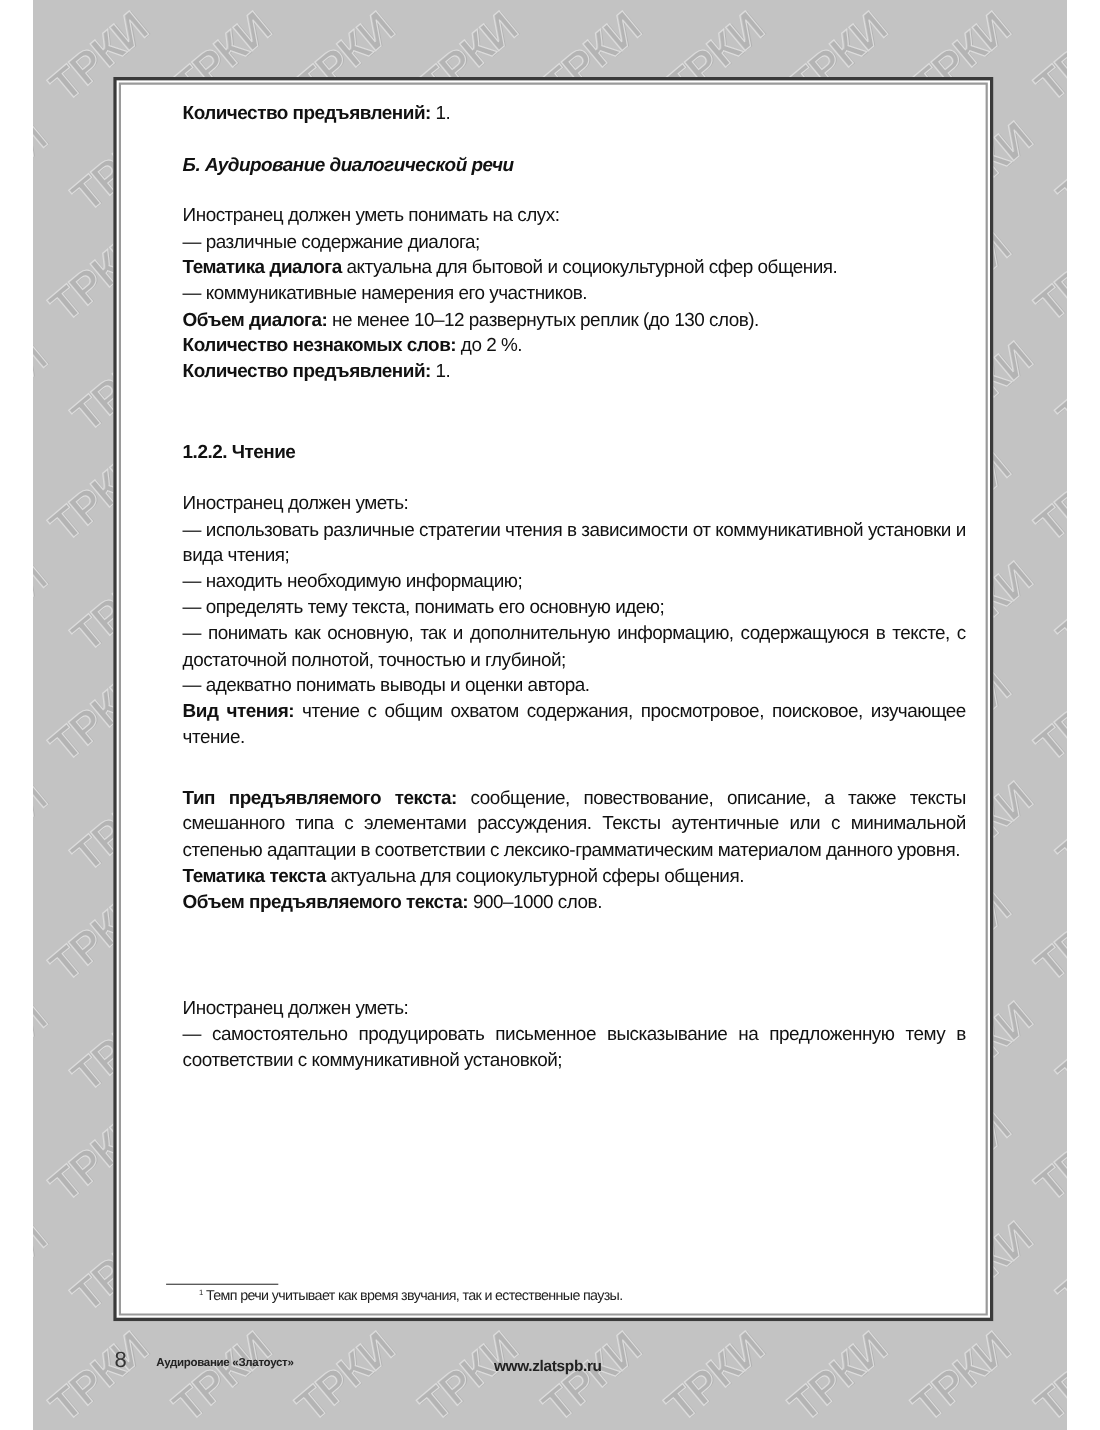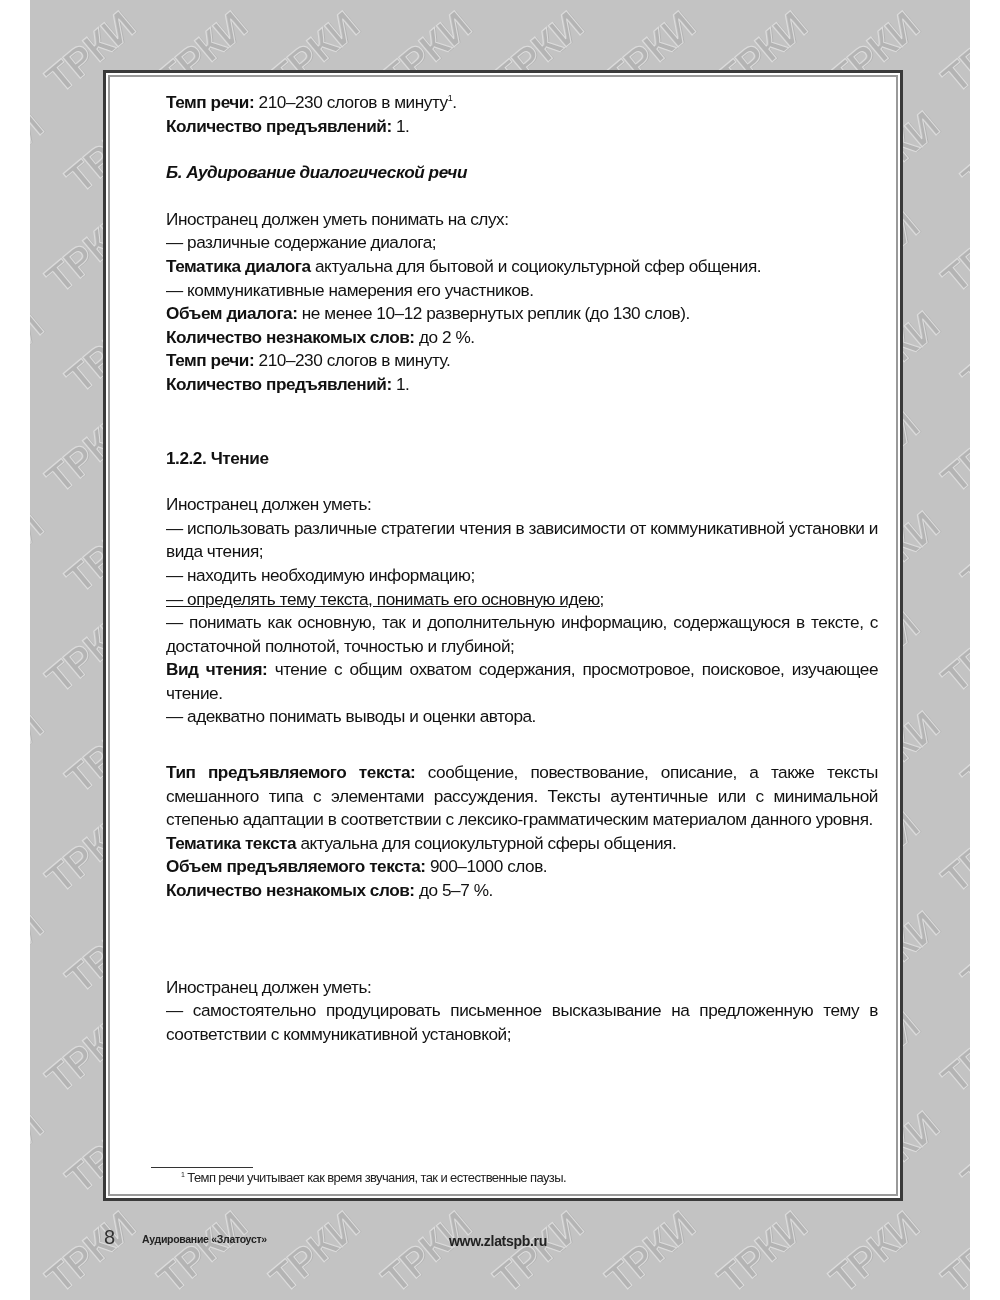--- a/index.html
+++ b/index.html
@@ -209,9 +209,6 @@
     <div class="content">
 
       <p style="text-indent: 0px; padding-left: 0px;">
-        <span class="b">Темп речи:</span><span> 210–230 слогов в минуту</span><sup>1</sup><span>.</span>
-      </p>
-      <p style="text-indent: 0px; padding-left: 0px;">
         <span class="b">Количество предъявлений:</span><span> 1.</span>
       </p>
 

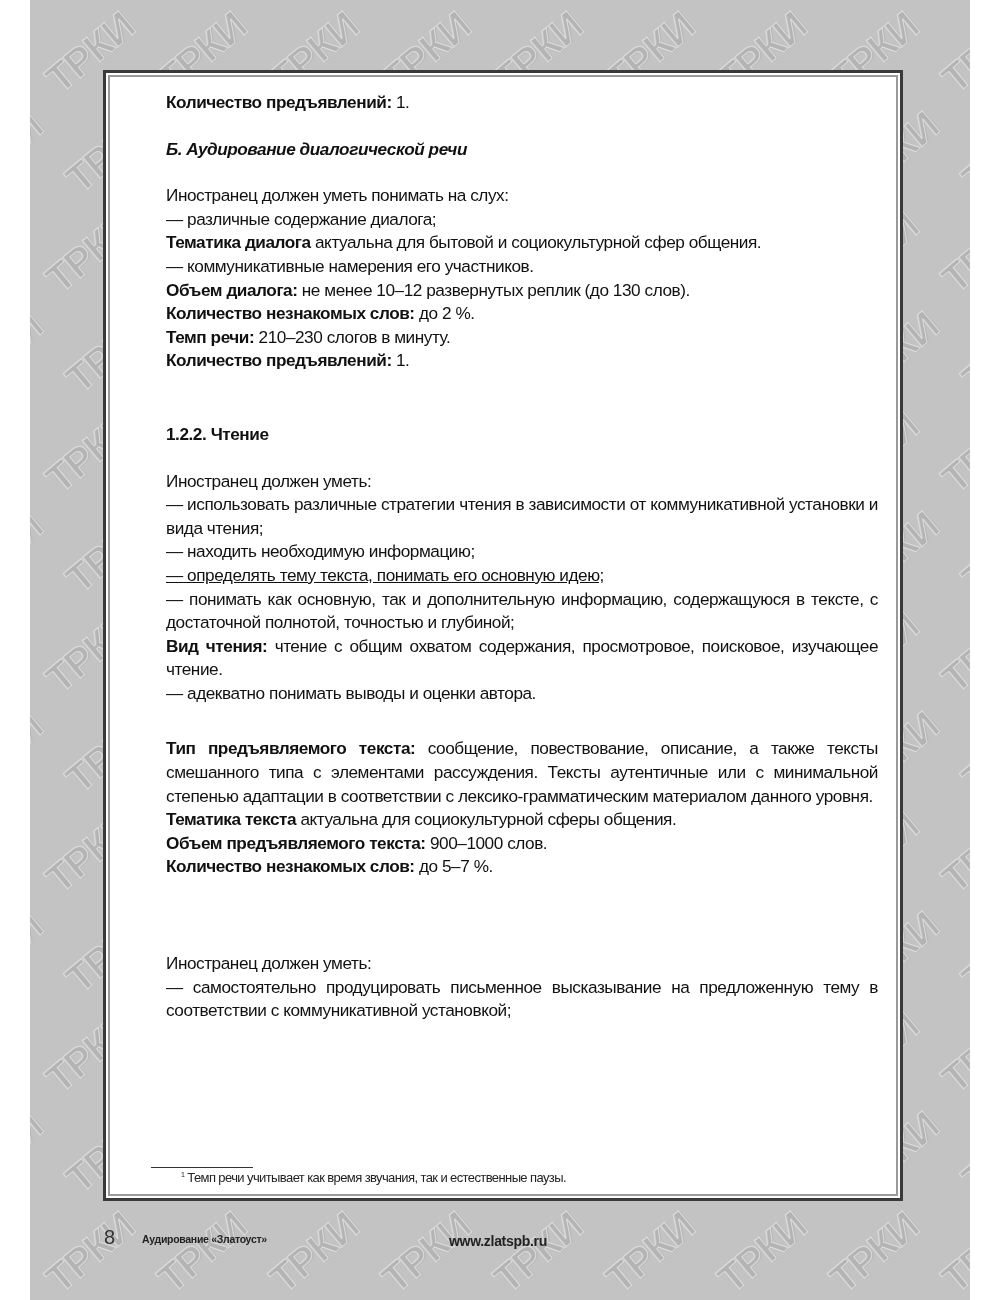--- a/index.html
+++ b/index.html
@@ -222,7 +222,6 @@
       <p style="text-indent: 0px; padding-left: 0px;">— коммуникативные намерения его участников.</p>
       <p style="text-indent: 0px; padding-left: 0px;"><span class="b">Объем диалога:</span><span> не менее 10–12 развернутых реплик (до 130 слов).</span></p>
       <p style="text-indent: 0px; padding-left: 0px;"><span class="b">Количество незнакомых слов:</span><span> до 2 %.</span></p>
-      <p style="text-indent: 0px; padding-left: 0px;"><span class="b">Темп речи:</span><span> 210–230 слогов в минуту.</span></p>
       <p style="text-indent: 0px; padding-left: 0px;"><span class="b">Количество предъявлений:</span><span> 1.</span></p>
 
       <div class="gap2"></div>

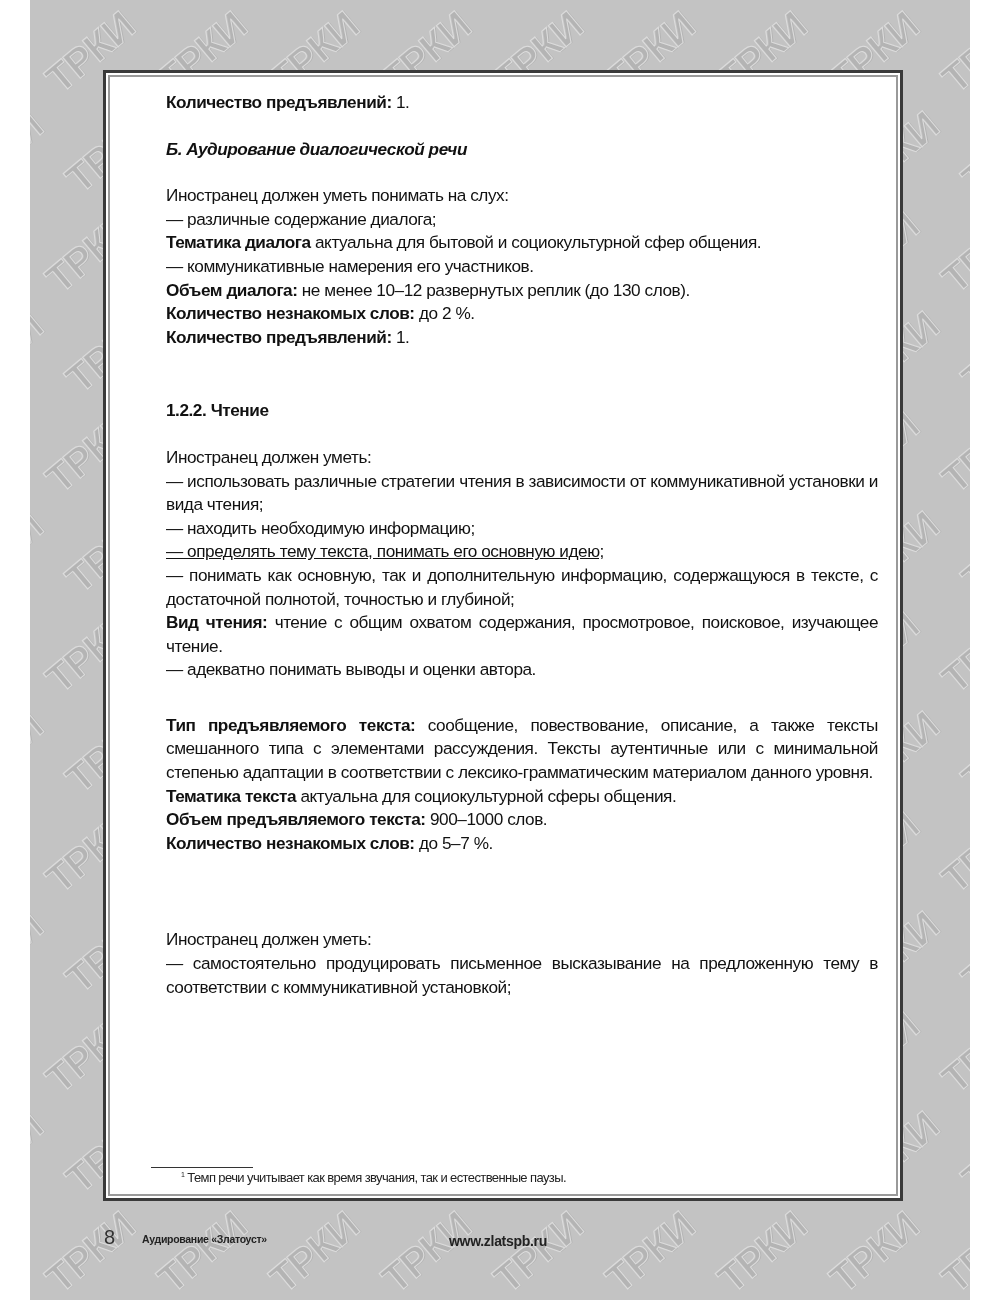--- a/index.html
+++ b/index.html
@@ -231,7 +231,7 @@
       <p style="text-indent: 0px; padding-left: 0px;">Иностранец должен уметь:</p>
       <p style="text-indent: 0px; padding-left: 0px;">— использовать различные стратегии чтения в зависимости от коммуникативной установки и вида чтения;</p>
       <p style="text-indent: 0px; padding-left: 0px;">— находить необходимую информацию;</p>
-      <p style="text-indent: 0px; padding-left: 0px; text-decoration: underline;">— определять тему текста, понимать его основную идею;</p>
+      <p style="text-indent: 0px; padding-left: 0px;">— определять тему текста, понимать его основную идею;</p>
       <p style="text-indent: 0px; padding-left: 0px;">— понимать как основную, так и дополнительную информацию, содержащуюся в тексте, с достаточной полнотой, точностью и глубиной;</p>
       <p style="text-indent: 0px; padding-left: 0px;"><span class="b">Вид чтения:</span><span> чтение с общим охватом содержания, просмотровое, поисковое, изучающее чтение.</span></p>
       <p style="text-indent: 0px; padding-left: 0px;">— адекватно понимать выводы и оценки автора.</p>

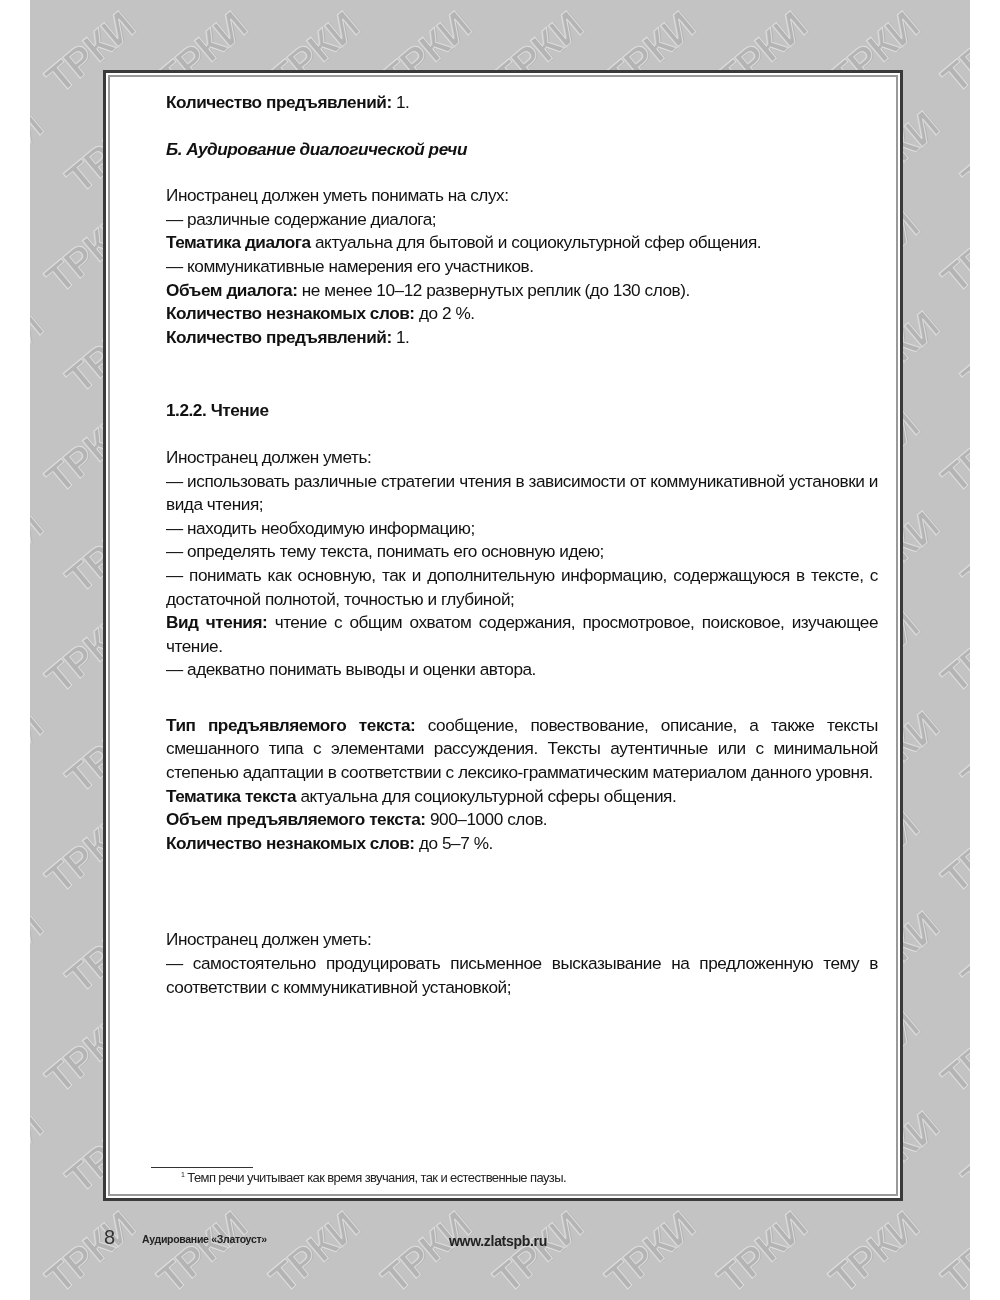--- a/index.html
+++ b/index.html
@@ -233,8 +233,8 @@
       <p style="text-indent: 0px; padding-left: 0px;">— находить необходимую информацию;</p>
       <p style="text-indent: 0px; padding-left: 0px;">— определять тему текста, понимать его основную идею;</p>
       <p style="text-indent: 0px; padding-left: 0px;">— понимать как основную, так и дополнительную информацию, содержащуюся в тексте, с достаточной полнотой, точностью и глубиной;</p>
+      <p style="text-indent: 0px; padding-left: 0px;">— адекватно понимать выводы и оценки автора.</p>
       <p style="text-indent: 0px; padding-left: 0px;"><span class="b">Вид чтения:</span><span> чтение с общим охватом содержания, просмотровое, поисковое, изучающее чтение.</span></p>
-      <p style="text-indent: 0px; padding-left: 0px;">— адекватно понимать выводы и оценки автора.</p>
       <p style="text-indent: 0px; padding-left: 0px; margin-top: 32px;"><span class="b">Тип предъявляемого текста:</span><span> сообщение, повествование, описание, а также тексты смешанного типа с элементами рассуждения. Тексты аутентичные или с минимальной степенью адаптации в соответствии с лексико-грамматическим материалом данного уровня.</span></p>
       <p style="text-indent: 0px; padding-left: 0px;"><span class="b">Тематика текста</span><span> актуальна для социокультурной сферы общения.</span></p>
       <p style="text-indent: 0px; padding-left: 0px;"><span class="b">Объем предъявляемого текста:</span><span> 900–1000 слов.</span></p>

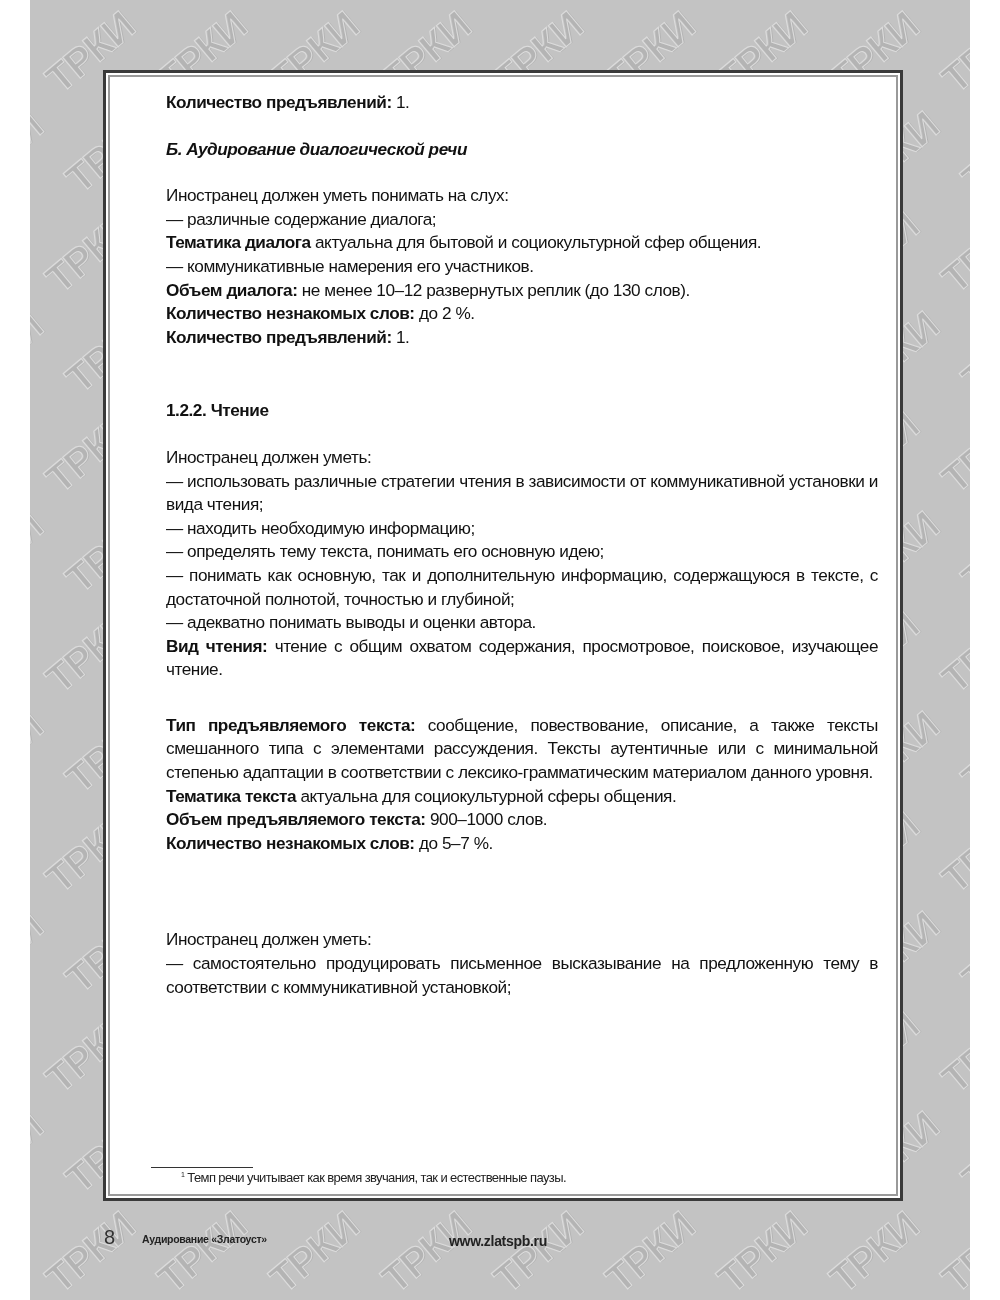--- a/index.html
+++ b/index.html
@@ -238,7 +238,6 @@
       <p style="text-indent: 0px; padding-left: 0px; margin-top: 32px;"><span class="b">Тип предъявляемого текста:</span><span> сообщение, повествование, описание, а также тексты смешанного типа с элементами рассуждения. Тексты аутентичные или с минимальной степенью адаптации в соответствии с лексико-грамматическим материалом данного уровня.</span></p>
       <p style="text-indent: 0px; padding-left: 0px;"><span class="b">Тематика текста</span><span> актуальна для социокультурной сферы общения.</span></p>
       <p style="text-indent: 0px; padding-left: 0px;"><span class="b">Объем предъявляемого текста:</span><span> 900–1000 слов.</span></p>
-      <p style="text-indent: 0px; padding-left: 0px;"><span class="b">Количество незнакомых слов:</span><span> до 5–7 %.</span></p>
 
       <div class="gap2"></div>
       <div class="gap1"></div>

